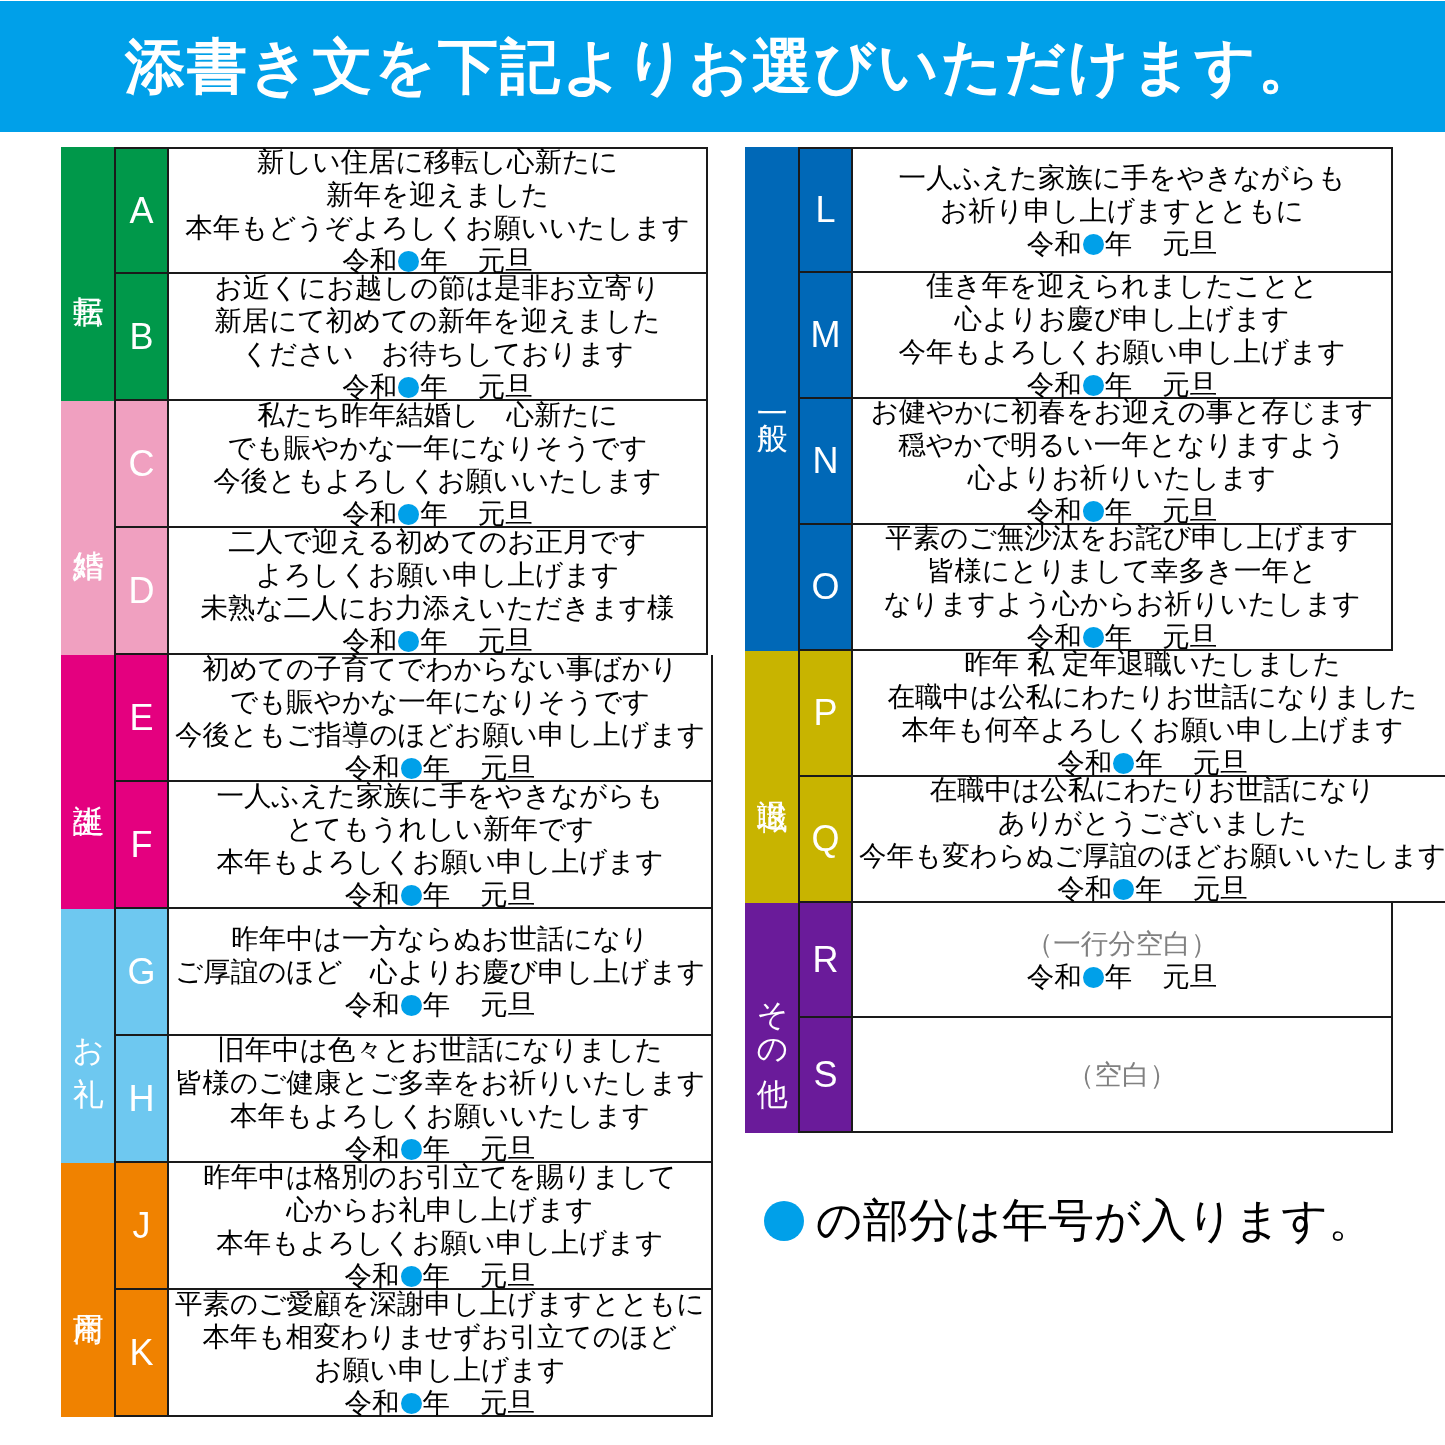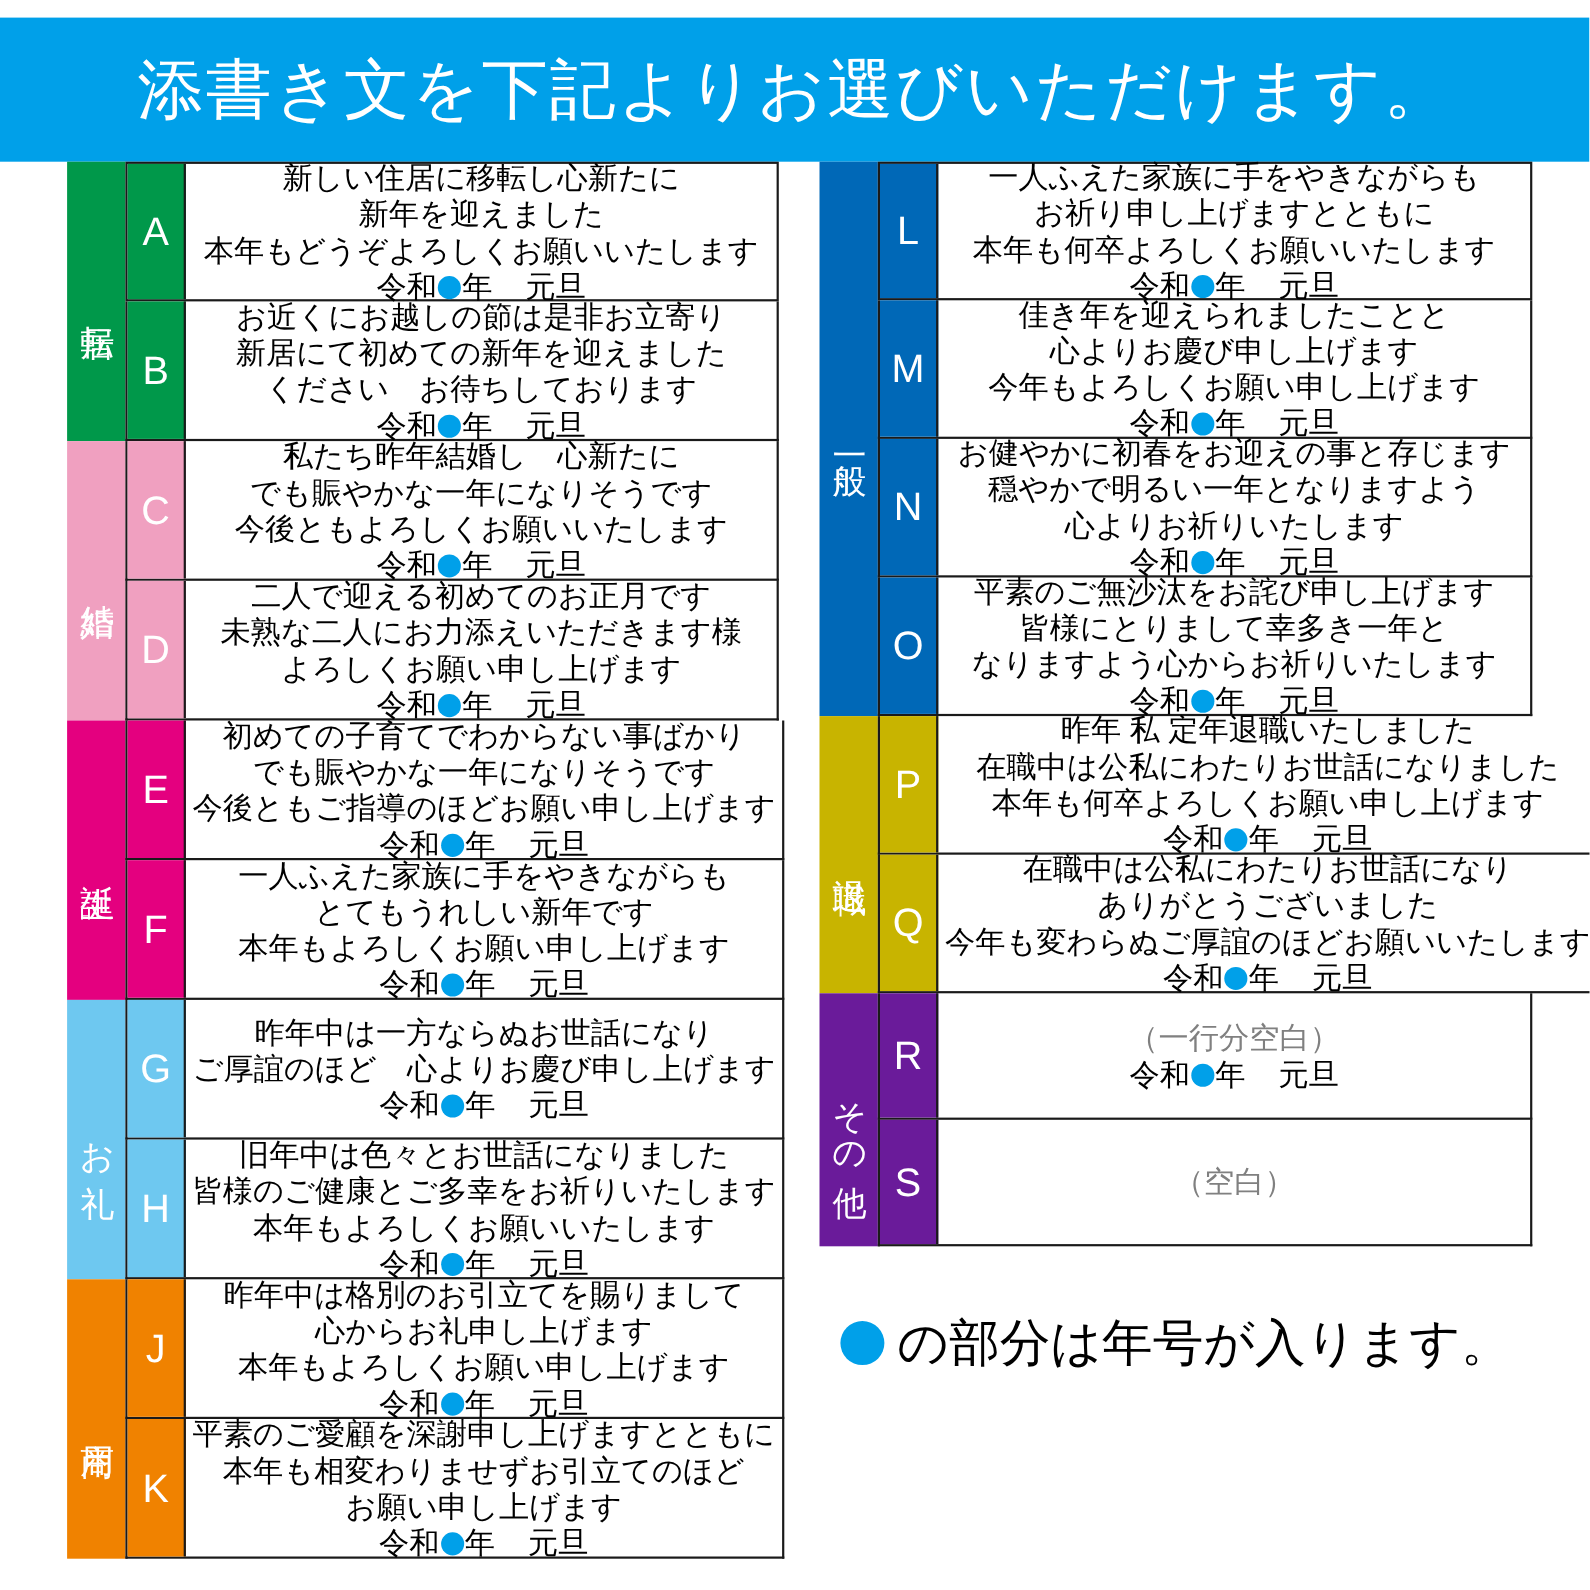--- a/index.html
+++ b/index.html
@@ -25,13 +25,14 @@
   .header {
     position: absolute;
     left: 0;
-    top: 16px;
+    top: 1px;
     width: 1445px;
     height: 131px;
     background: #00a0e9;
     display: flex;
     align-items: center;
     justify-content: center;
+    font-weight: bold;
   }
   .header-title {
     color: #ffffff;

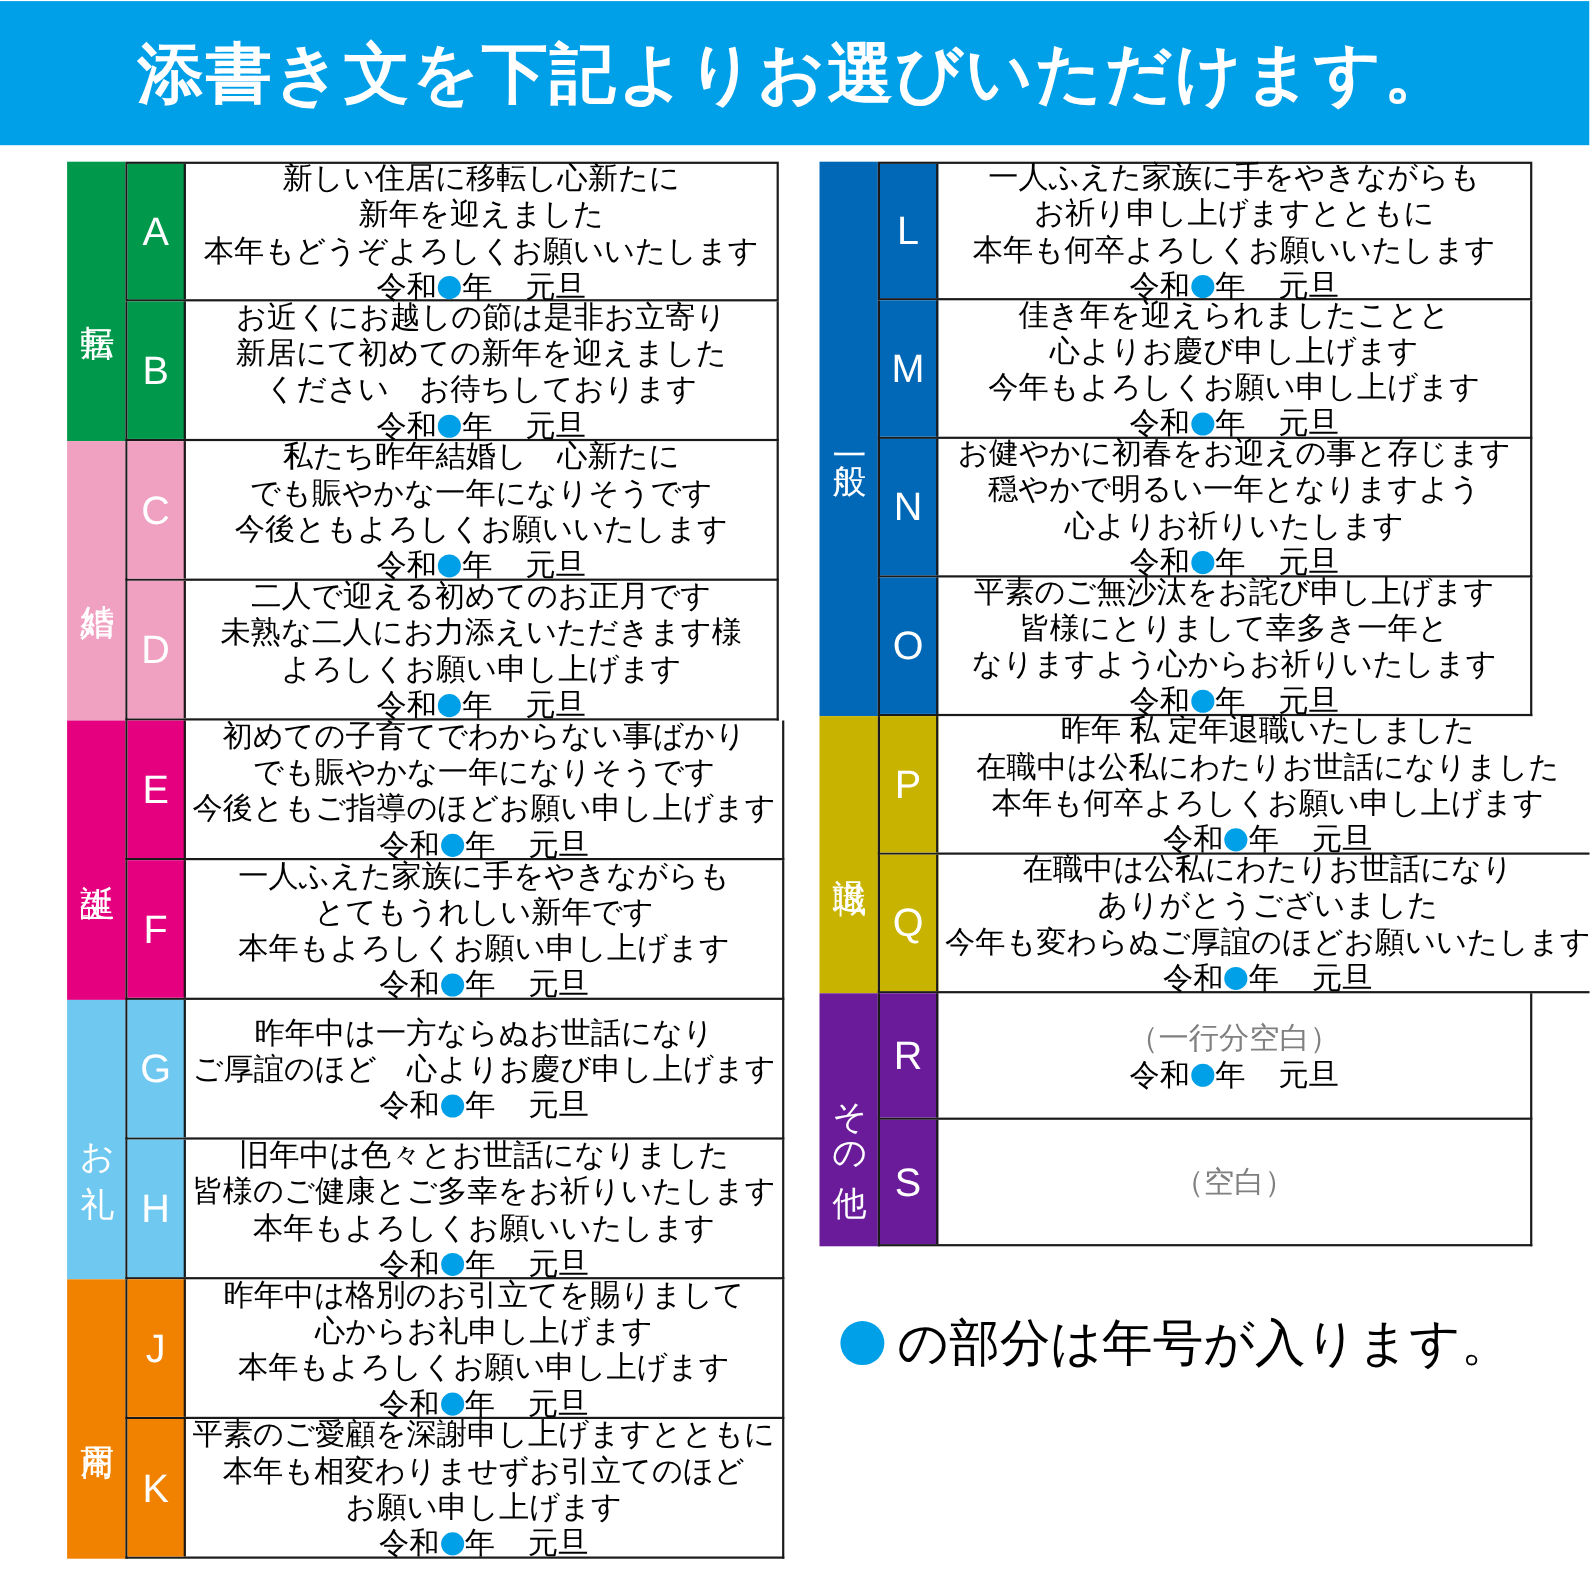--- a/index.html
+++ b/index.html
@@ -318,7 +318,6 @@
               <div class="row-text">
                 <div class="line">一人ふえた家族に手をやきながらも</div>
                 <div class="line">お祈り申し上げますとともに</div>
-                <div class="line">本年も何卒よろしくお願いいたします</div>
                 <div class="line"><span>令和</span><span class="mark"></span><span>年</span><span class="gap"></span><span>元旦</span></div>
               </div>
             </div>

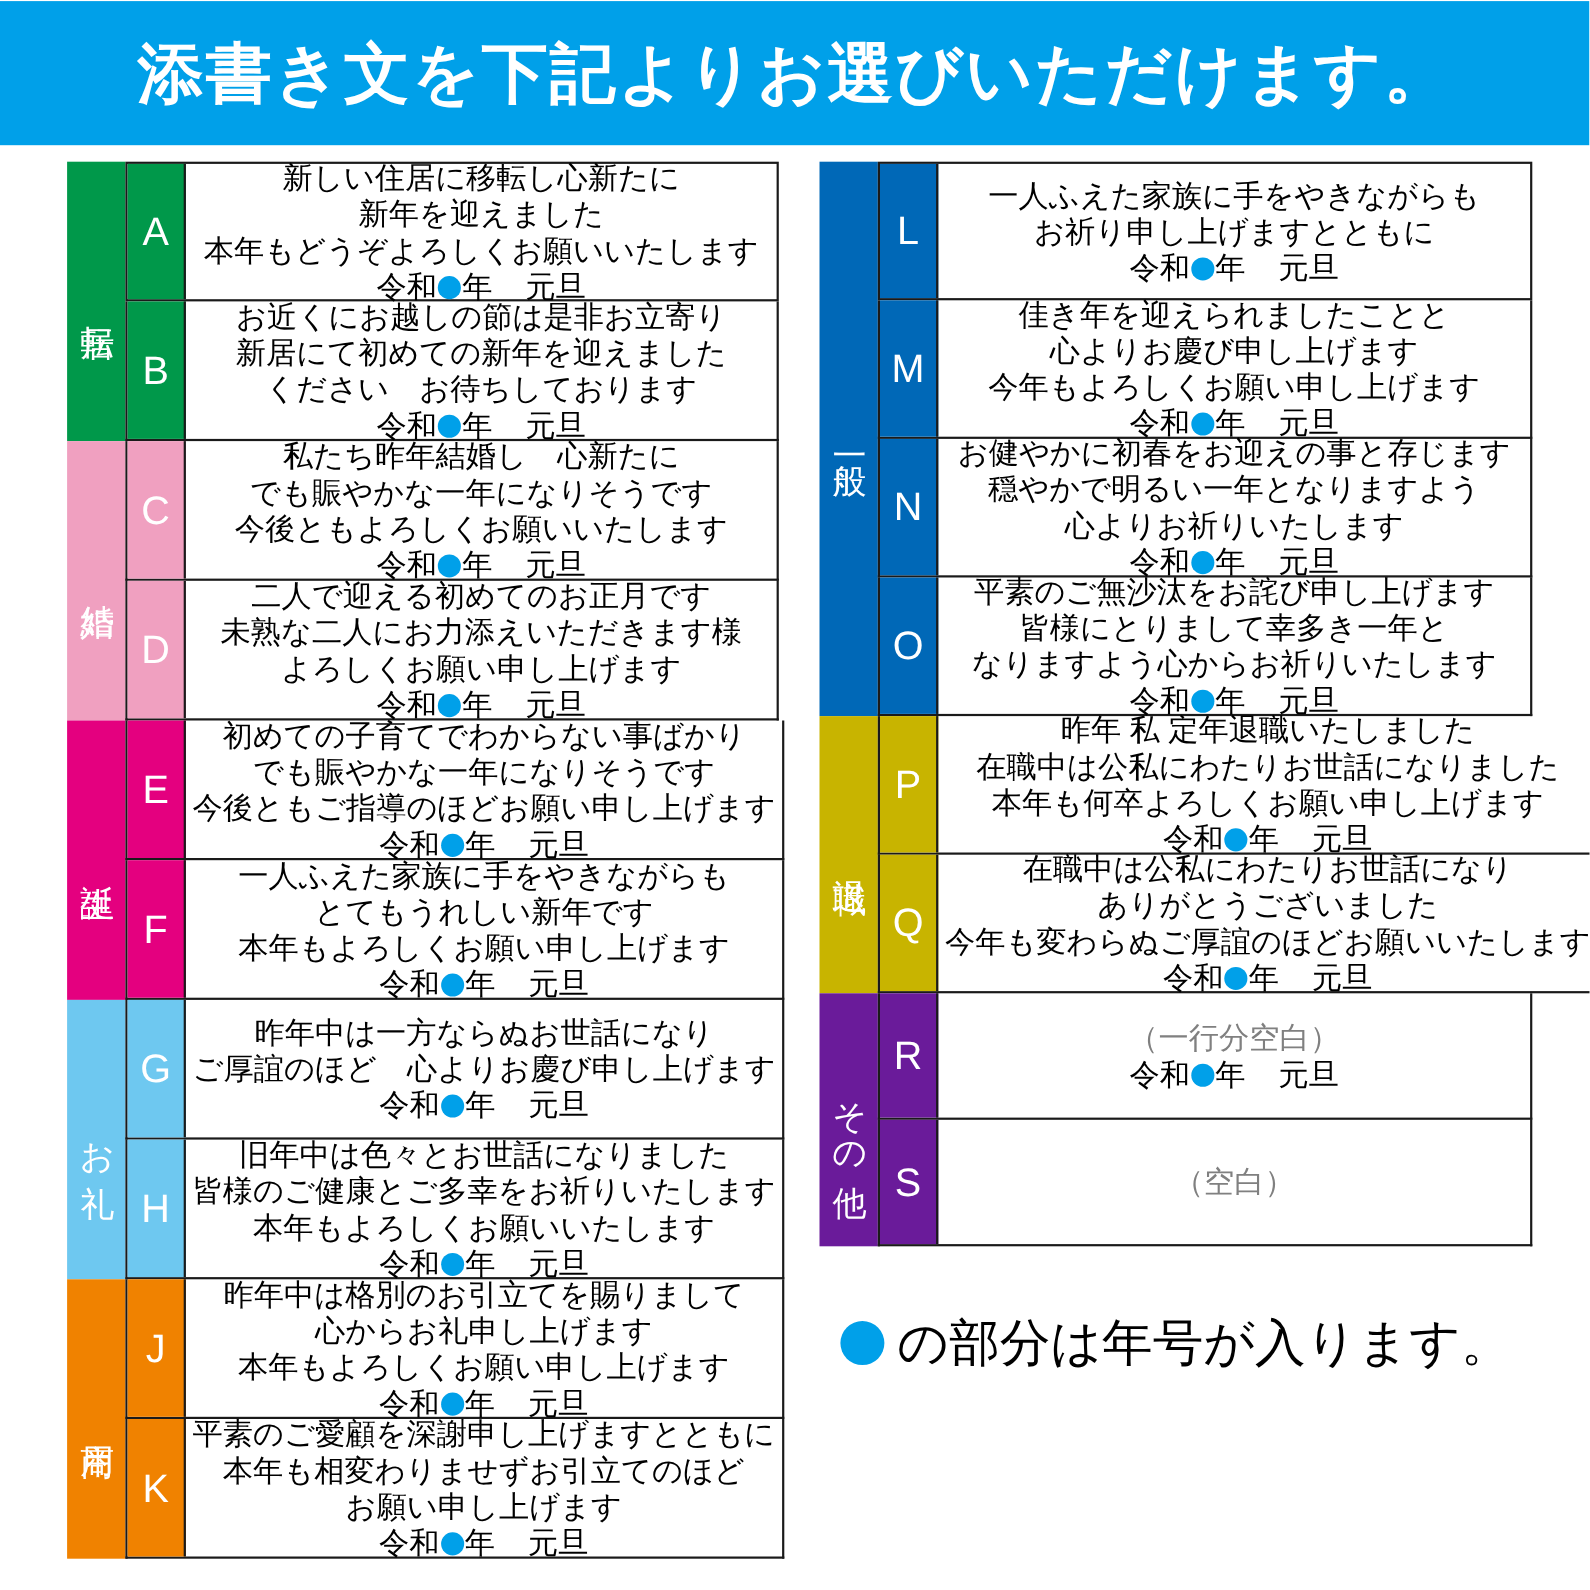--- a/index.html
+++ b/index.html
@@ -225,8 +225,8 @@
               <div class="row-code" style="background: rgb(240, 160, 192);">D</div>
               <div class="row-text">
                 <div class="line">二人で迎える初めてのお正月です</div>
+                <div class="line">よろしくお願い申し上げます</div>
                 <div class="line">未熟な二人にお力添えいただきます様</div>
-                <div class="line">よろしくお願い申し上げます</div>
                 <div class="line"><span>令和</span><span class="mark"></span><span>年</span><span class="gap"></span><span>元旦</span></div>
               </div>
             </div>

